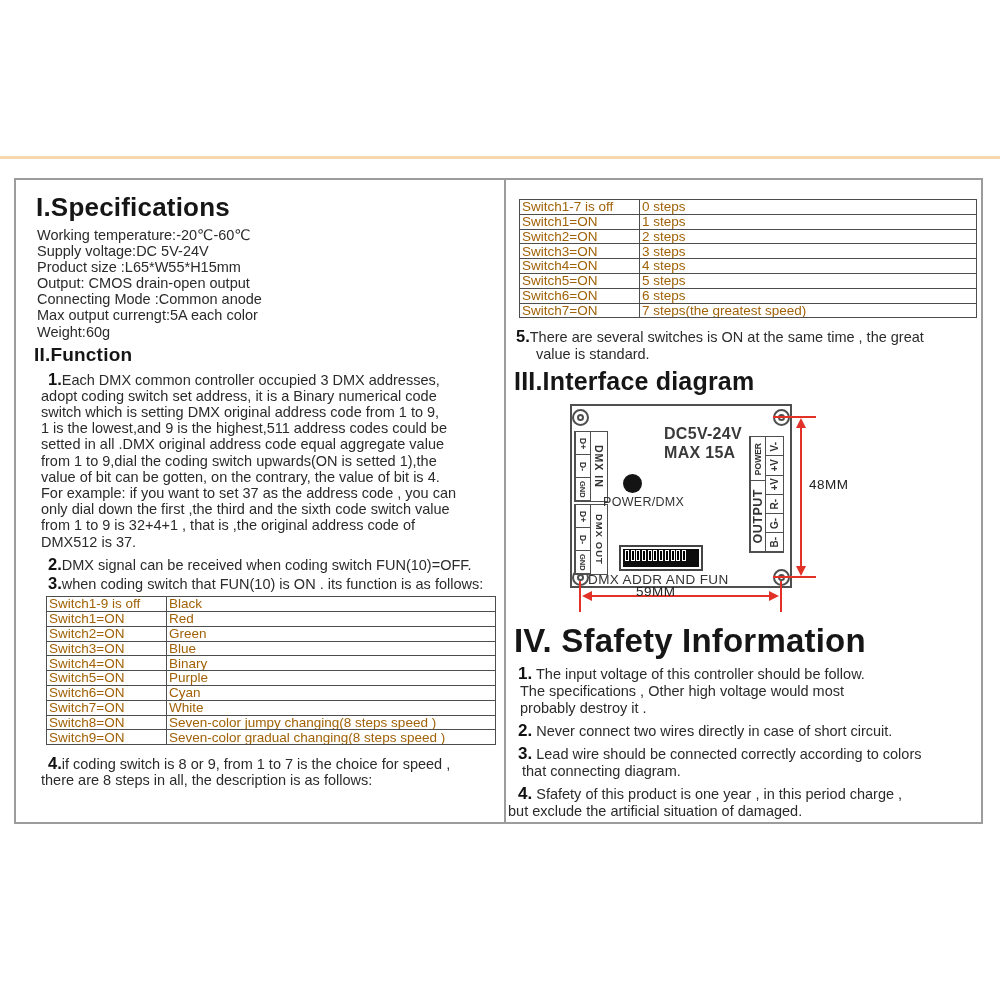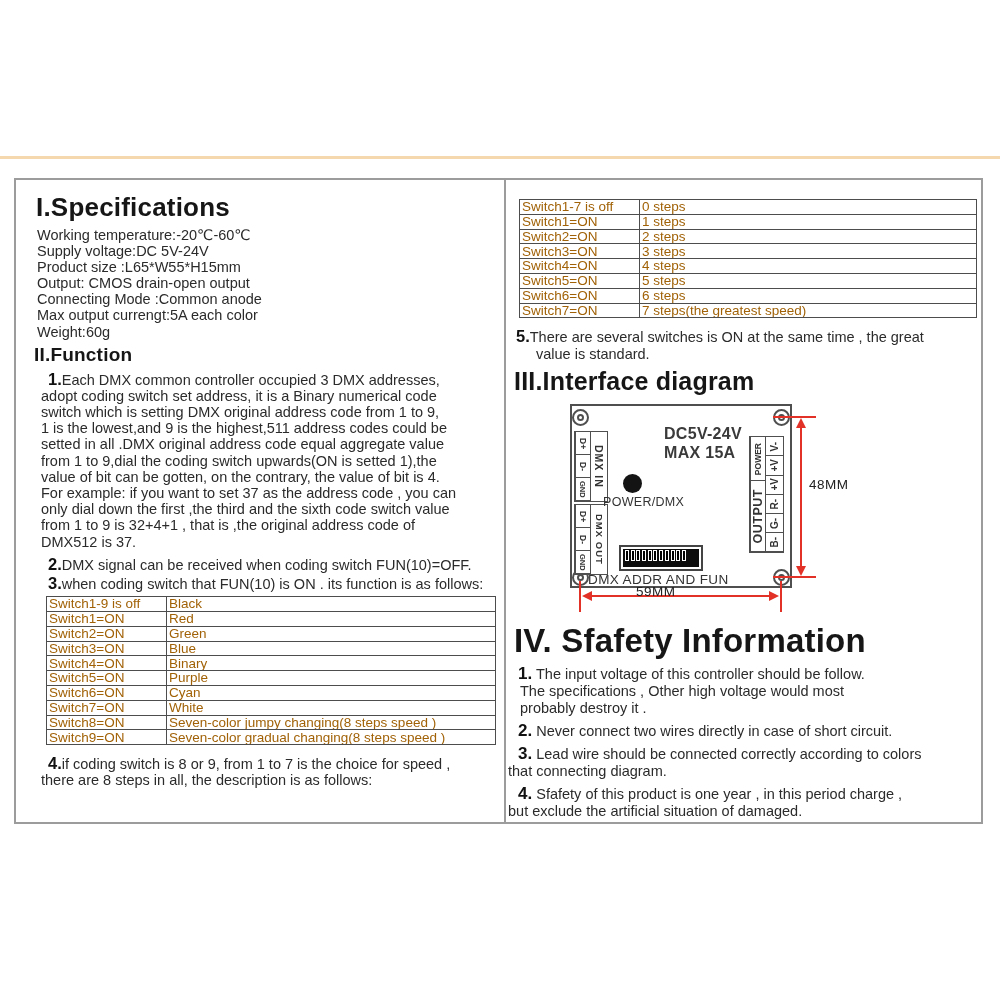--- a/index.html
+++ b/index.html
@@ -360,7 +360,7 @@
     <div class="safety-item gap5">
       <span class="num">3.</span> <span>Lead wire should be connected correctly according to colors</span>
     </div>
-    <div class="safety-cont" style="margin-left:2px;">that connecting diagram.</div>
+    <div class="safety-cont" style="margin-left:16px;">that connecting diagram.</div>
 
     <div class="safety-item gap5">
       <span class="num">4.</span> <span>Sfafety of this product is one year , in this period charge ,</span>

